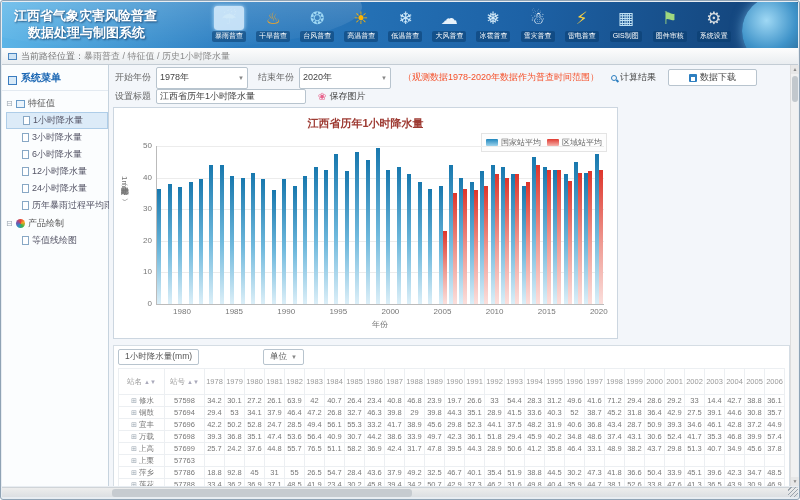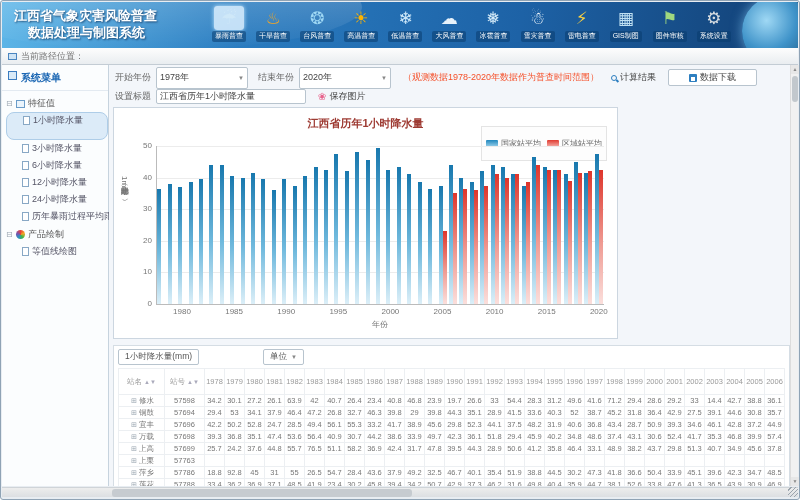--- a/index.html
+++ b/index.html
@@ -187,6 +187,7 @@
   <div class="crumbbar">
     <span class="crumb-ic"></span>
     <span>当前路径位置：</span>
+    <span class="crumb-path">暴雨普查 / 特征值 / 历史1小时降水量</span>
   </div>
 
   <div class="sidebar">

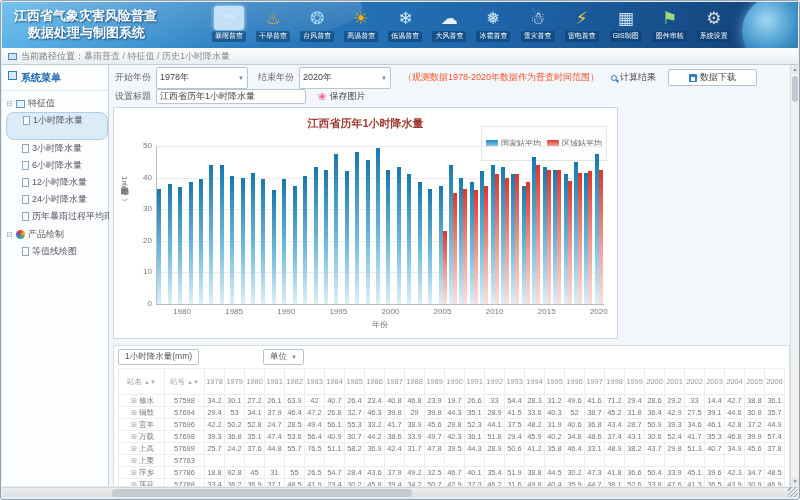--- a/index.html
+++ b/index.html
@@ -41,7 +41,7 @@
 
   
   .sidebar { position:absolute; left:1px; top:64px; width:107px; bottom:13px; background:#fbfdfe; border-right:1px solid #c6d3de; font-size:9px; }
-  .sb-title { display:flex; align-items:flex-start; color:#1a66b3; font-weight:bold; font-size:10px; padding:6px 0 5px 6px; border-bottom:1px solid #e3eaf1; }
+  .sb-title { display:flex; align-items:flex-end; color:#1a66b3; font-weight:bold; font-size:10px; padding:6px 0 5px 6px; border-bottom:1px solid #e3eaf1; }
   .sb-title-ic { width:9px; height:9px; border:1px solid #3a7cc0; background:#d8eaf8; margin-right:4px; }
   .tree { padding:4px 0 0 4px; color:#555; }
   .tree-group { margin-bottom:1px; }

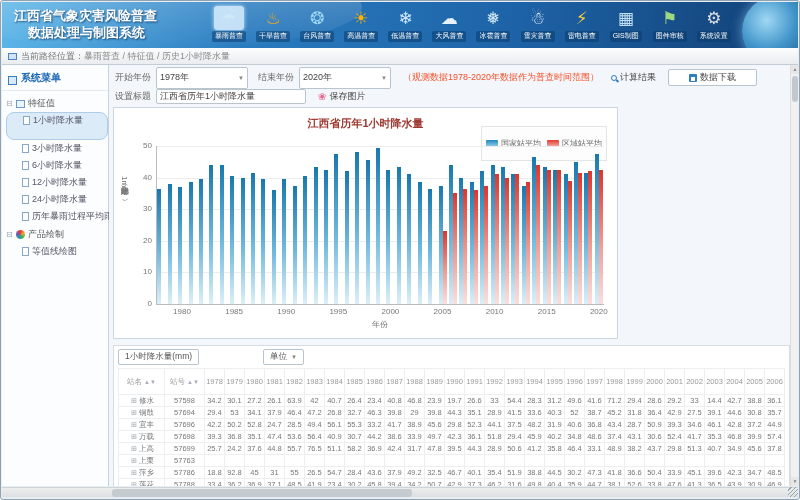--- a/index.html
+++ b/index.html
@@ -51,7 +51,7 @@
   .palette-ic { width:9px; height:9px; border-radius:50%; margin:0 3px 0 1px;
     background:conic-gradient(#e6423a,#f5a623,#3bb54a,#2d8fc4,#7b52ab,#e6423a); }
   .tree-child { display:flex; align-items:center; padding:2px 0 2px 16px; cursor:pointer; white-space:nowrap; color:#556; }
-  .tree-child.selected { background:#dcebf8; border:1px solid #aecde8; border-radius:8px; padding-top:1px; padding-bottom:12px; }
+  .tree-child.selected { background:#dcebf8; border:1px solid #aecde8; border-radius:0; padding-top:1px; padding-bottom:1px; }
   .doc-ic { width:7px; height:9px; border:1px solid #88a8c5; background:#fff; margin-right:3px; flex:0 0 auto; }
 
   

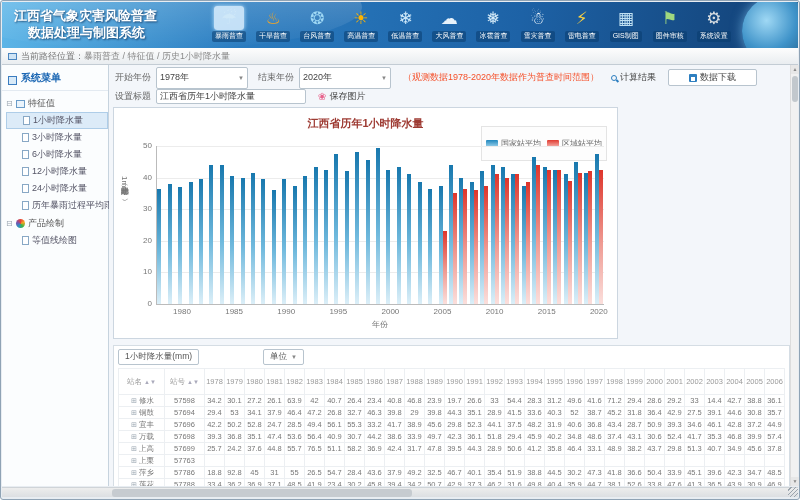--- a/index.html
+++ b/index.html
@@ -75,7 +75,7 @@
   
   .chart-panel { position:absolute; left:4px; top:42px; width:505px; height:232px; background:#fff; border:1px solid #ccd6e0; }
   .chart-title { position:absolute; top:8px; left:0; right:0; text-align:center; font-size:11px; font-weight:bold; color:#9e3b33; }
-  .legend { position:absolute; top:18px; right:10px; display:flex; align-items:center; border:1px solid #e4e4e4; background:#fdfdfd; padding:11px 4px; }
+  .legend { position:absolute; top:25px; right:10px; display:flex; align-items:center; border:1px solid #e4e4e4; background:#fdfdfd; padding:3px 4px; }
   .legend .item { display:flex; align-items:center; margin-left:6px; font-size:8px; color:#666; }
   .legend .item:first-child { margin-left:0; }
   .sw { width:12px; height:7px; margin-right:3px; border-radius:1px; }

